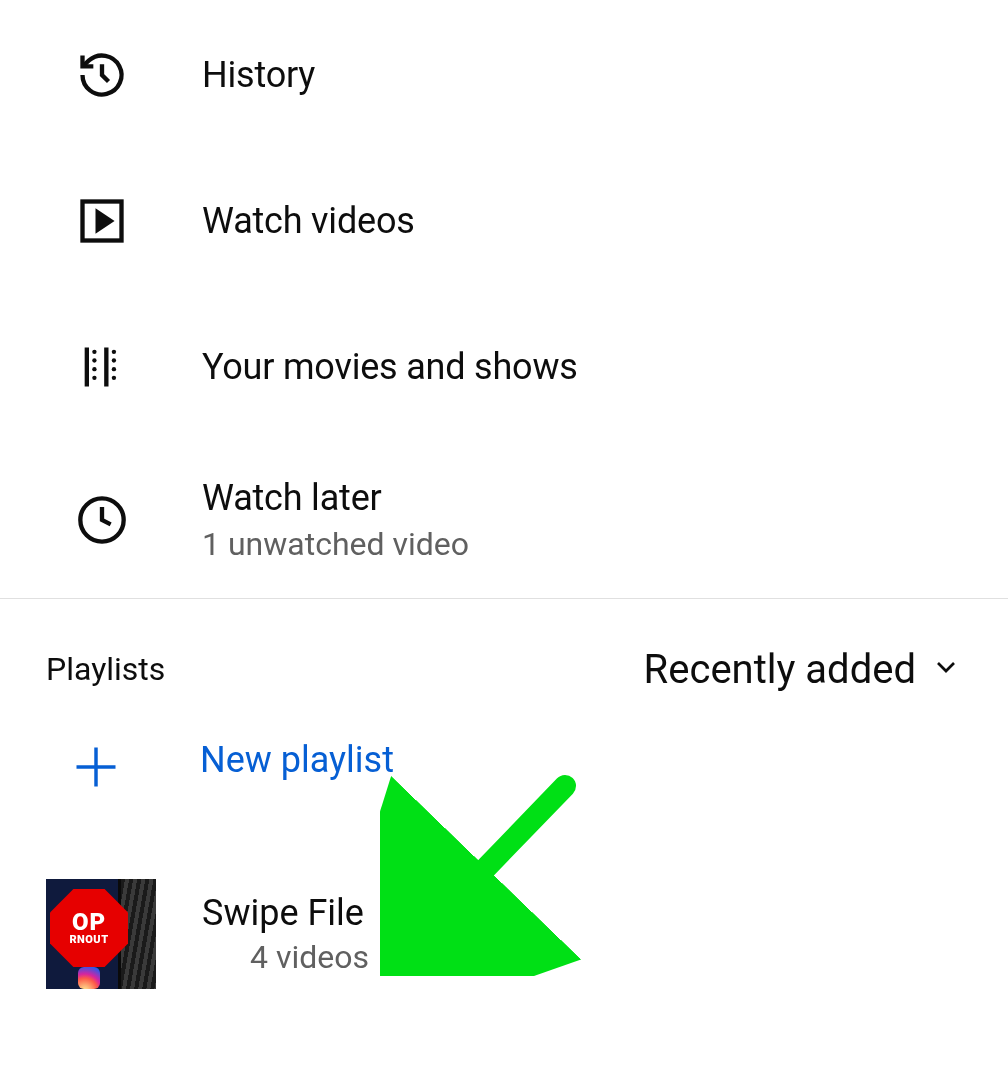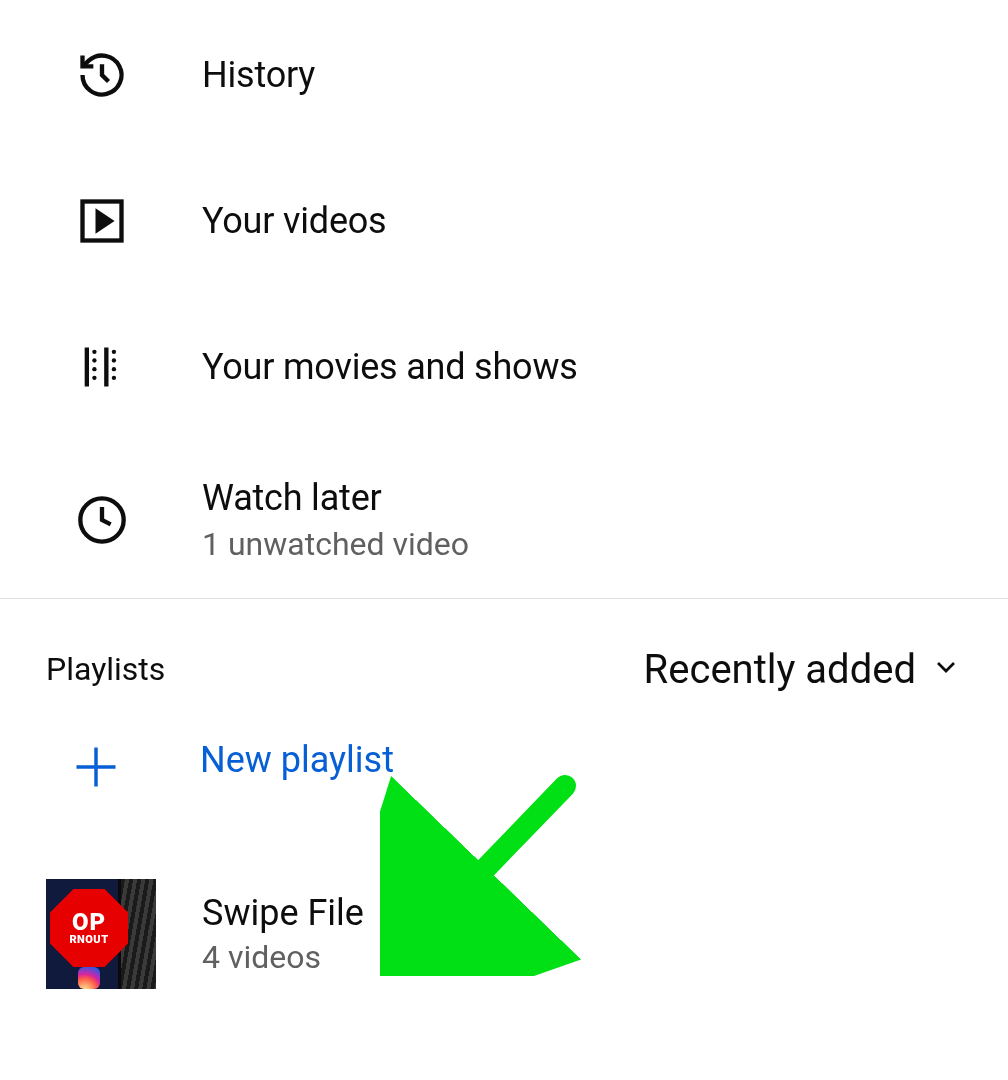--- a/index.html
+++ b/index.html
@@ -199,7 +199,7 @@
       <polygon points="10 8 16 12 10 16" fill="#0d0d0d"></polygon>
     </svg>
   </div>
-  <span class="menu-label">Your videos</span>
+  <span class="menu-label">Watch videos</span>
 </div>
 
 <div class="menu-item">

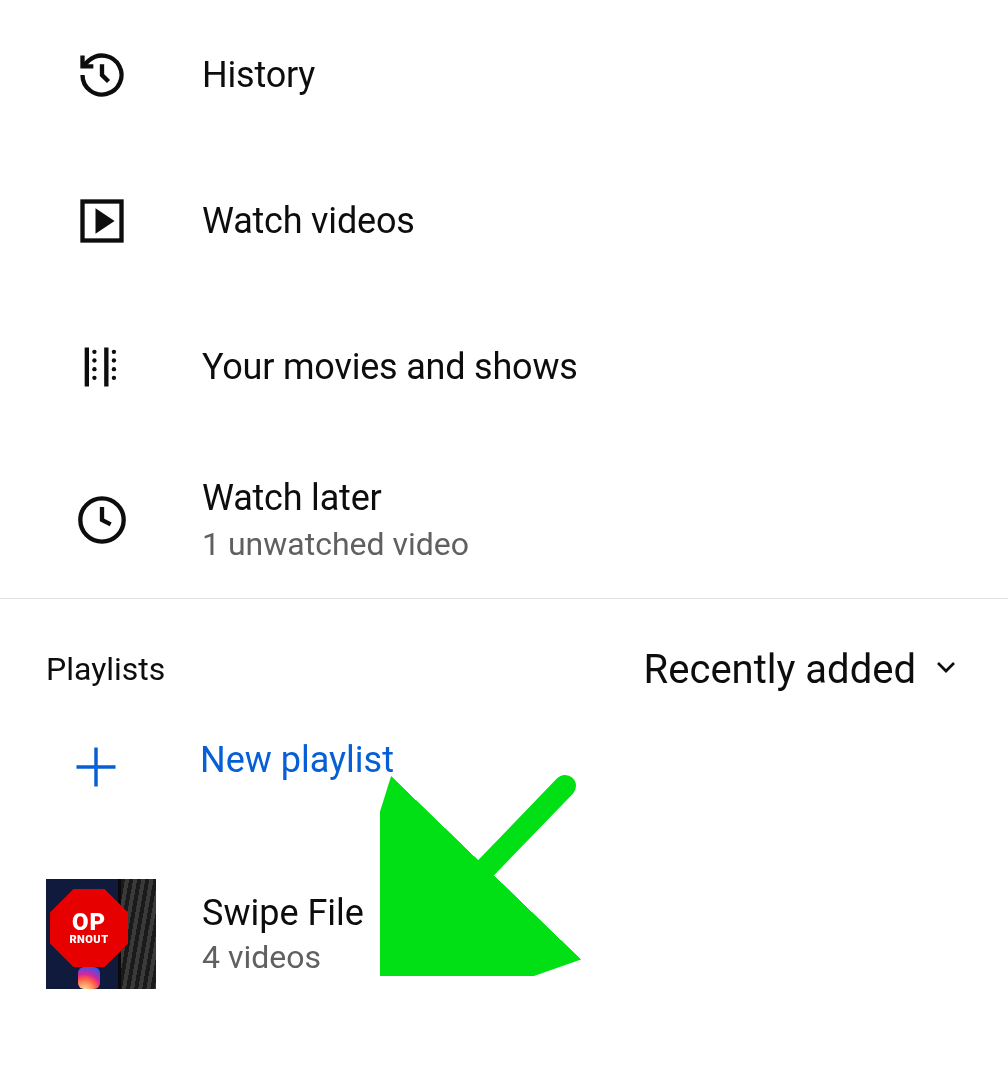--- a/index.html
+++ b/index.html
@@ -165,6 +165,7 @@
       font-size: 32px;
       color: #606060;
       margin-top: 4px;
+      margin-left: 48px;
     }
     
     .icon-wrap svg {

